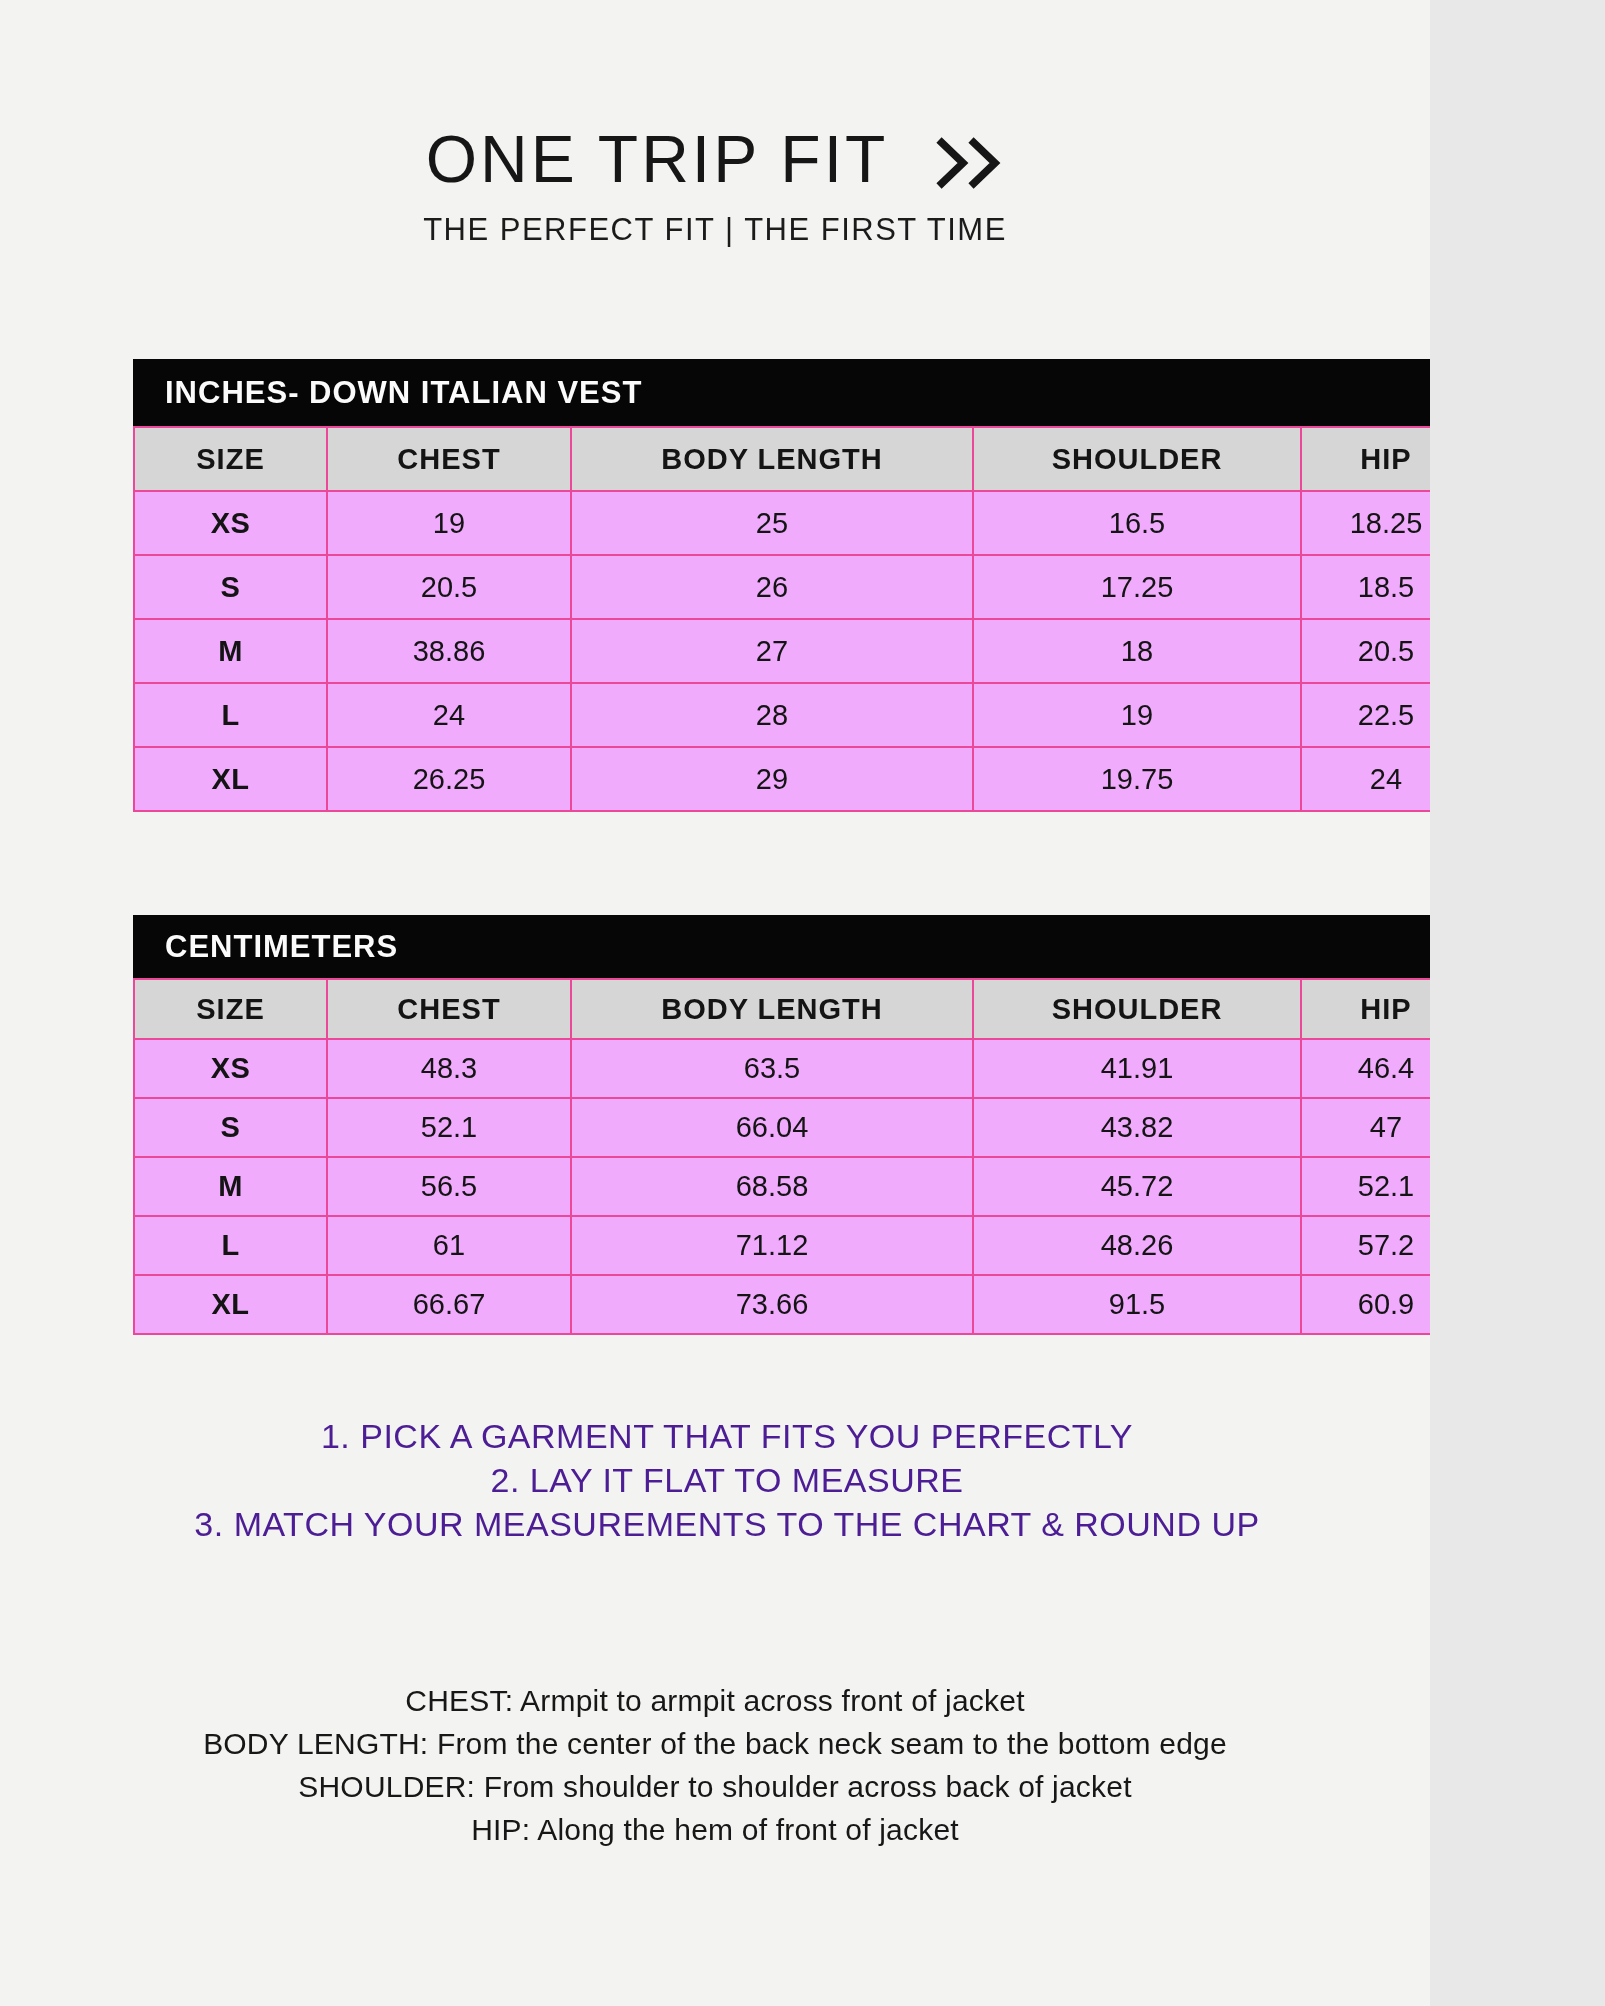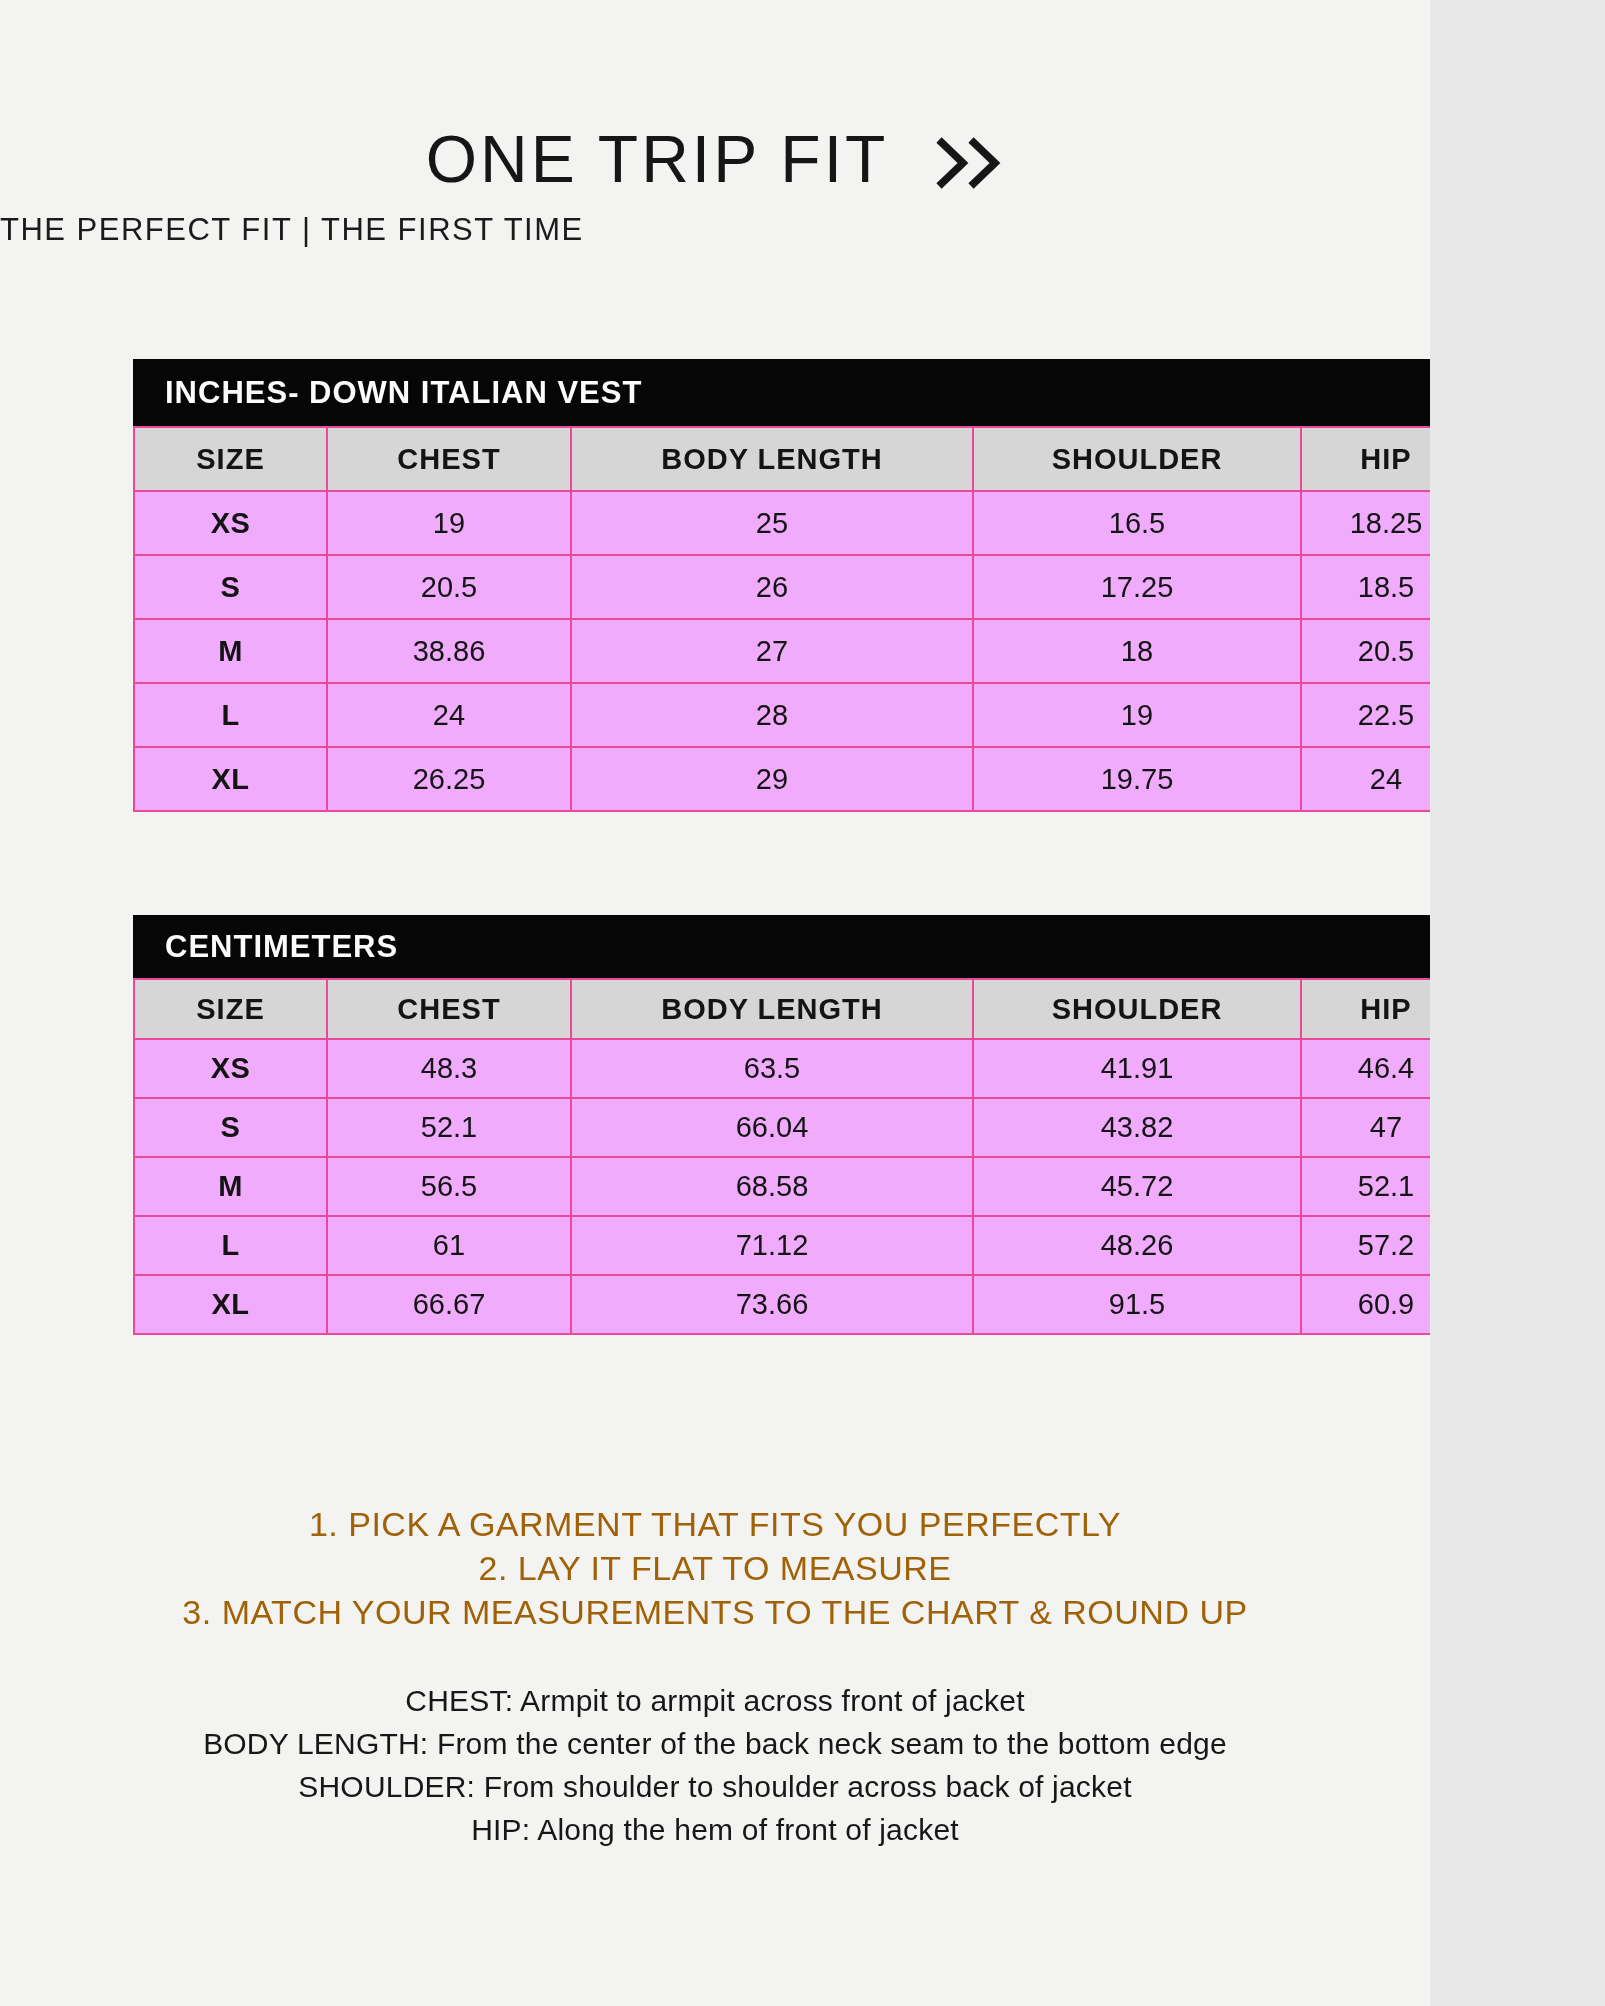--- a/index.html
+++ b/index.html
@@ -23,7 +23,7 @@
   .chev{display:block;margin-top:8px;}
   .subtitle{
     position:absolute;left:0;top:212px;width:100%;
-    font-size:31px;letter-spacing:1.5px;
+    text-align:center;font-size:31px;letter-spacing:1.5px;
     color:#1b1b1b;white-space:nowrap;
   }
   

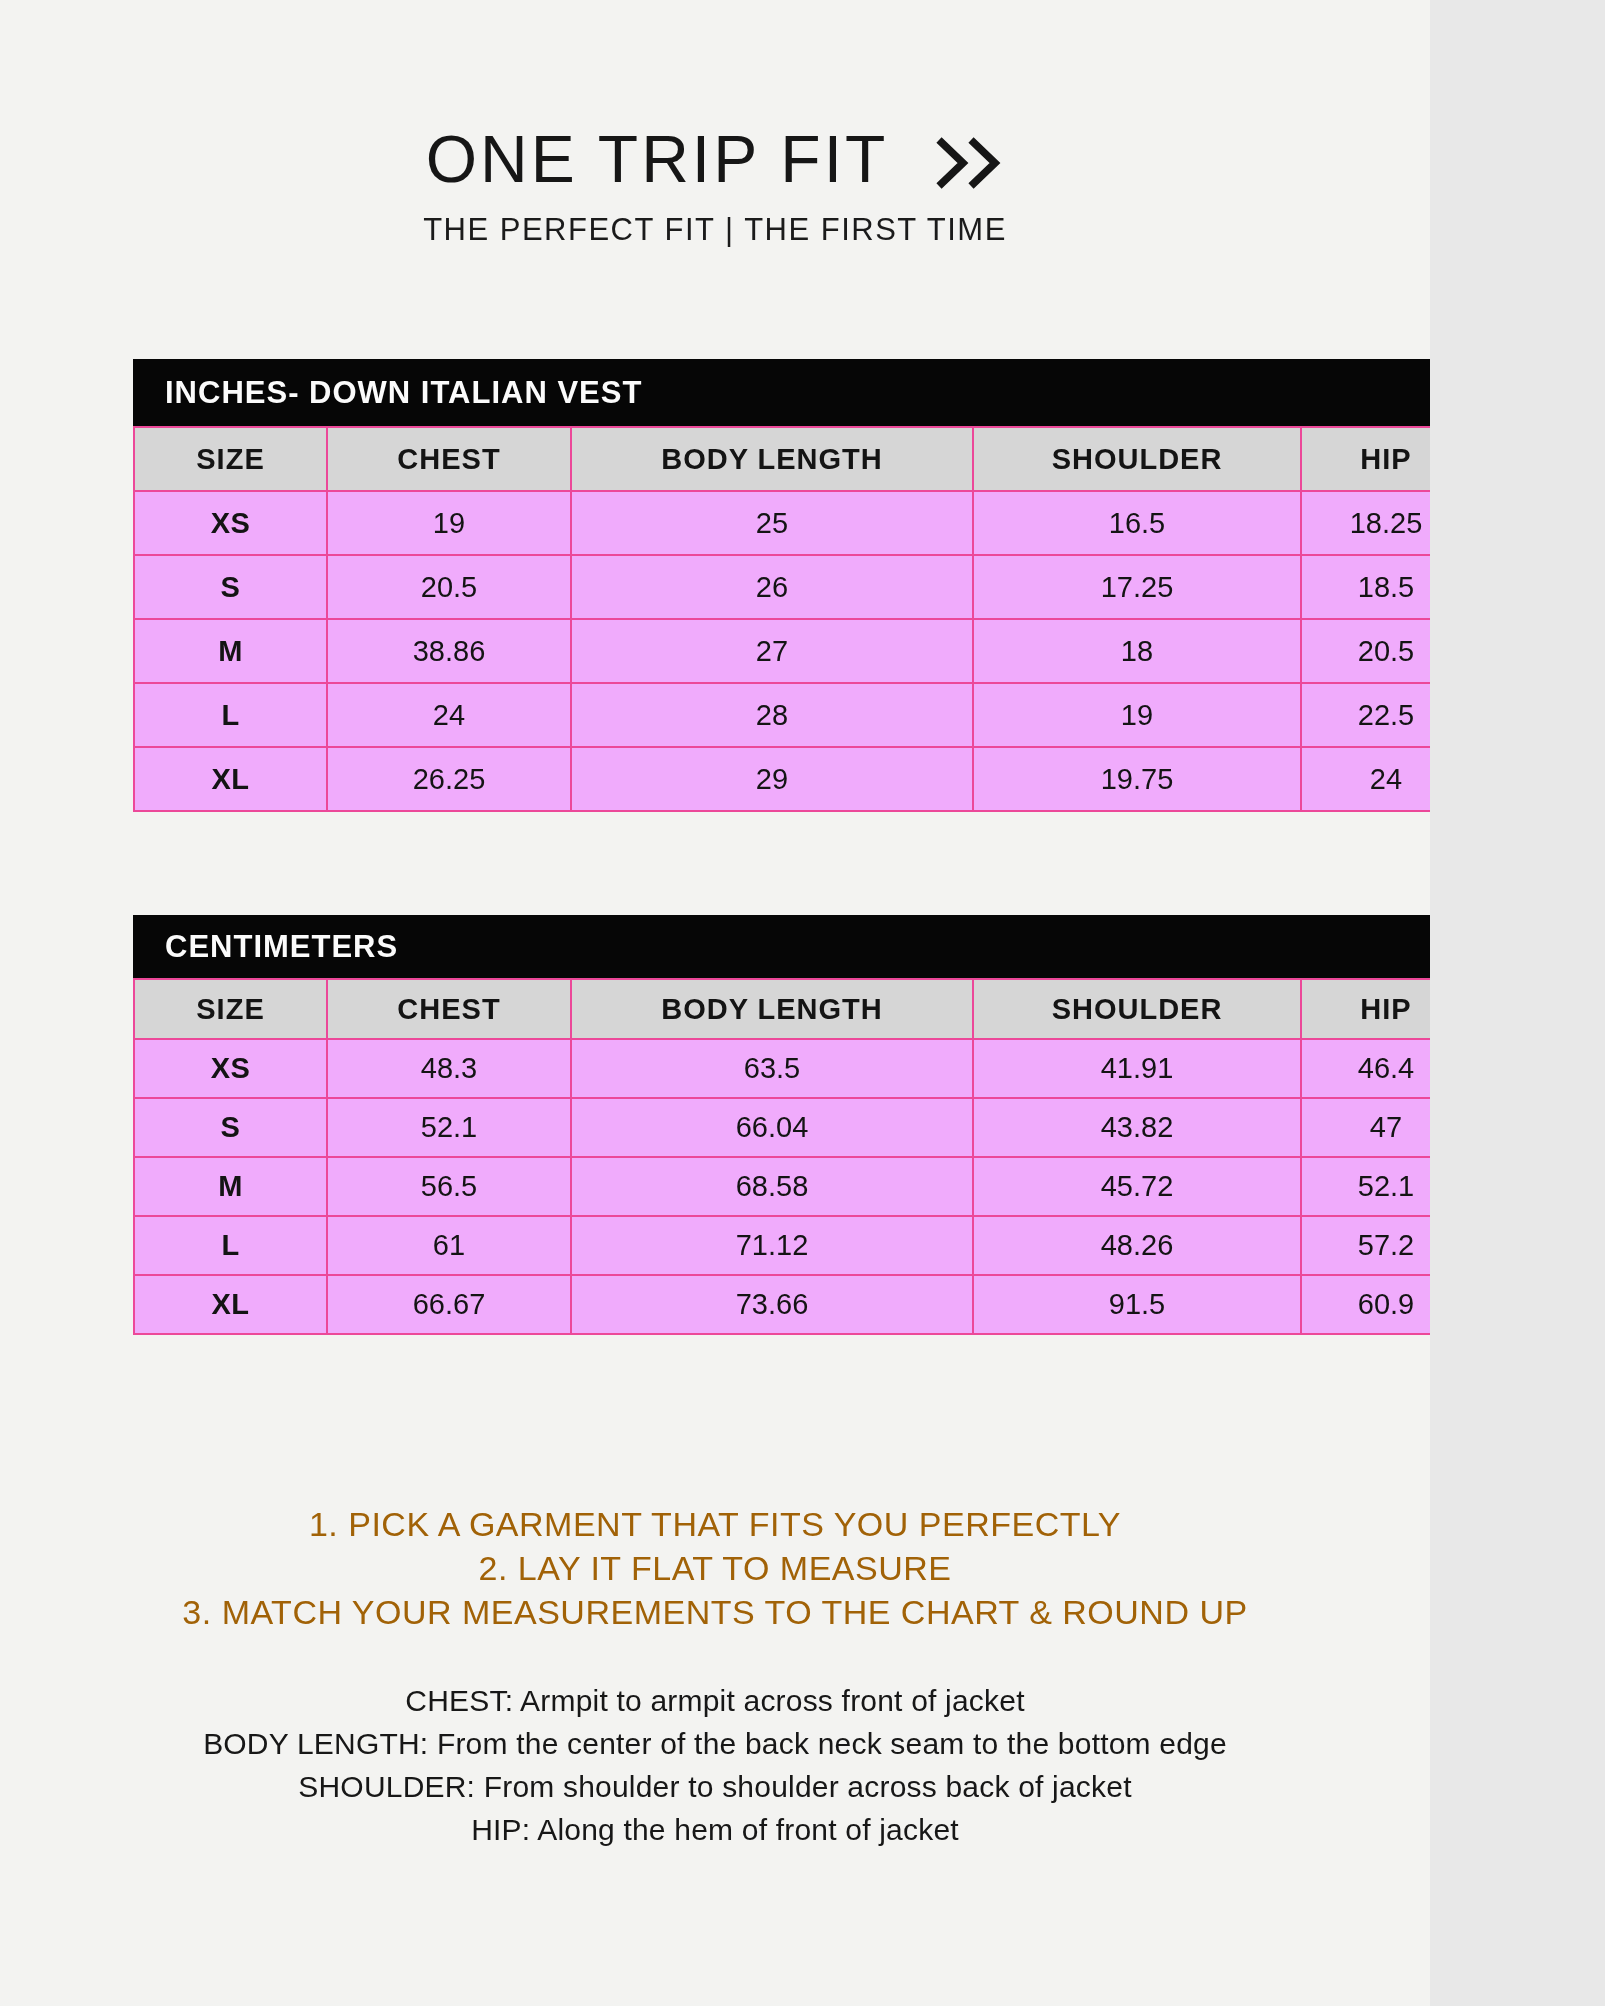--- a/index.html
+++ b/index.html
@@ -59,9 +59,9 @@
   .cm .size-table td{height:57px;}
   
   .instructions{
-    position:absolute;left:0;top:1502px;width:100%;
+    position:absolute;left:0;top:1414px;width:100%;
     text-align:center;font-size:34px;line-height:44px;
-    color:#a16207;letter-spacing:0.5px;
+    color:#4c1d95;letter-spacing:0.5px;padding-left:12px;
   }
   .definitions{
     position:absolute;left:0;top:1679px;width:100%;

